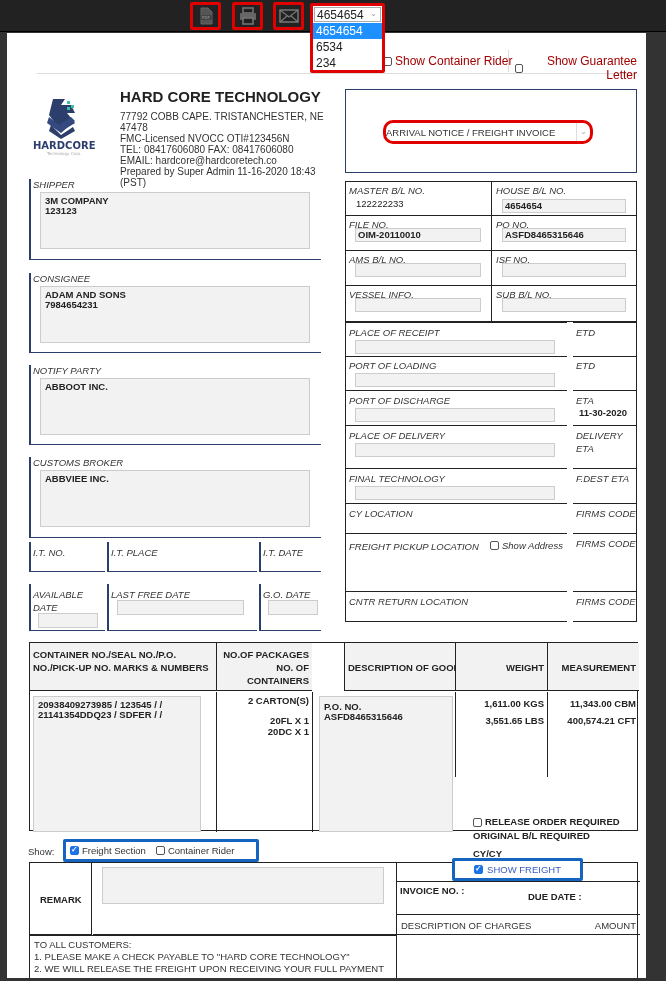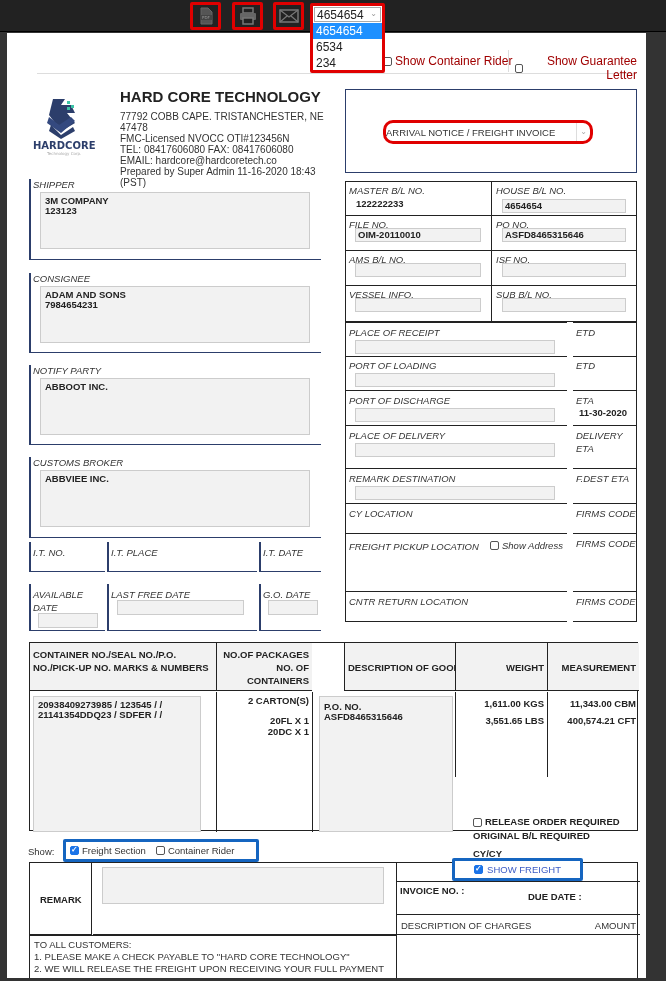--- a/index.html
+++ b/index.html
@@ -55,7 +55,7 @@
   .rrow { position: relative; border-bottom: 1px solid #222; }
   .rcell { position: absolute; top: 0; }
   .rcell .label { position: absolute; left: 3px; top: 3px; }
-  .rcell .val { position: absolute; left: 10px; top: 16px; font-weight: bold; font-size: 9.5px; color: #222; }
+  .rcell .val { position: absolute; left: 10px; top: 16px; font-weight: normal; font-size: 9.5px; color: #222; }
   .rcell .inp { position: absolute; left: 9px; top: 12px; height: 14px; background: #f2f2f2; border: 1px solid #ccc; font-weight: bold; font-size: 9.5px; padding-left: 2px; line-height: 12px; color: #222; }
 
   .lrow { position: absolute; left: 338px; width: 292px; }

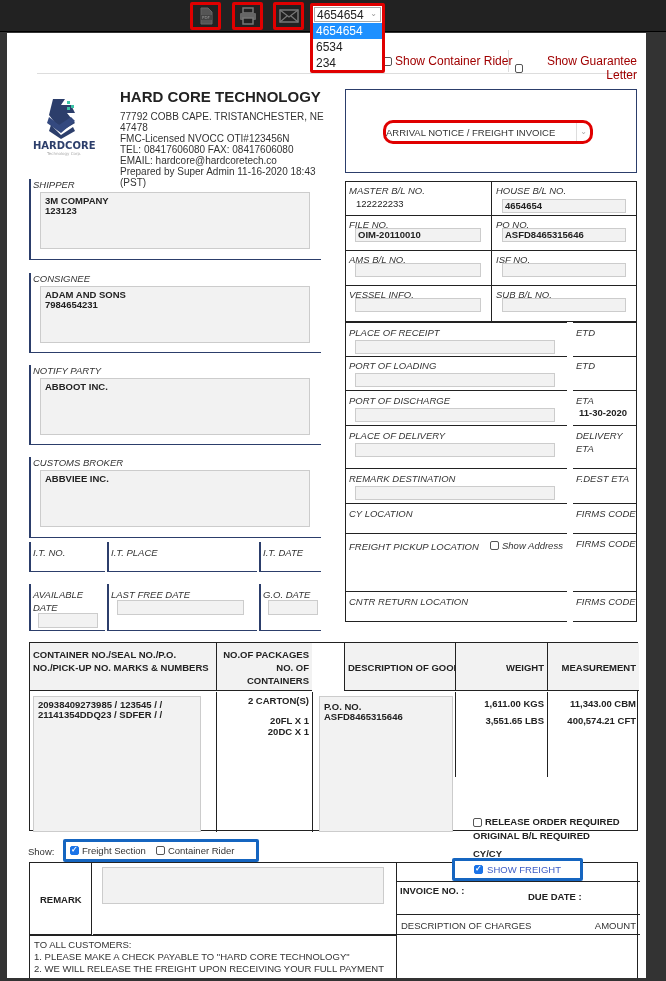--- a/index.html
+++ b/index.html
@@ -299,7 +299,7 @@
   </div>
   <div class="lrow" style="top:436px;height:35px;">
     <div class="main" style="height:35px;">
-      <div class="label">REMARK DESTINATION</div>
+      <div class="label">FINAL TECHNOLOGY</div>
       <div class="inp"></div>
     </div>
     <div class="side" style="height:35px;">

